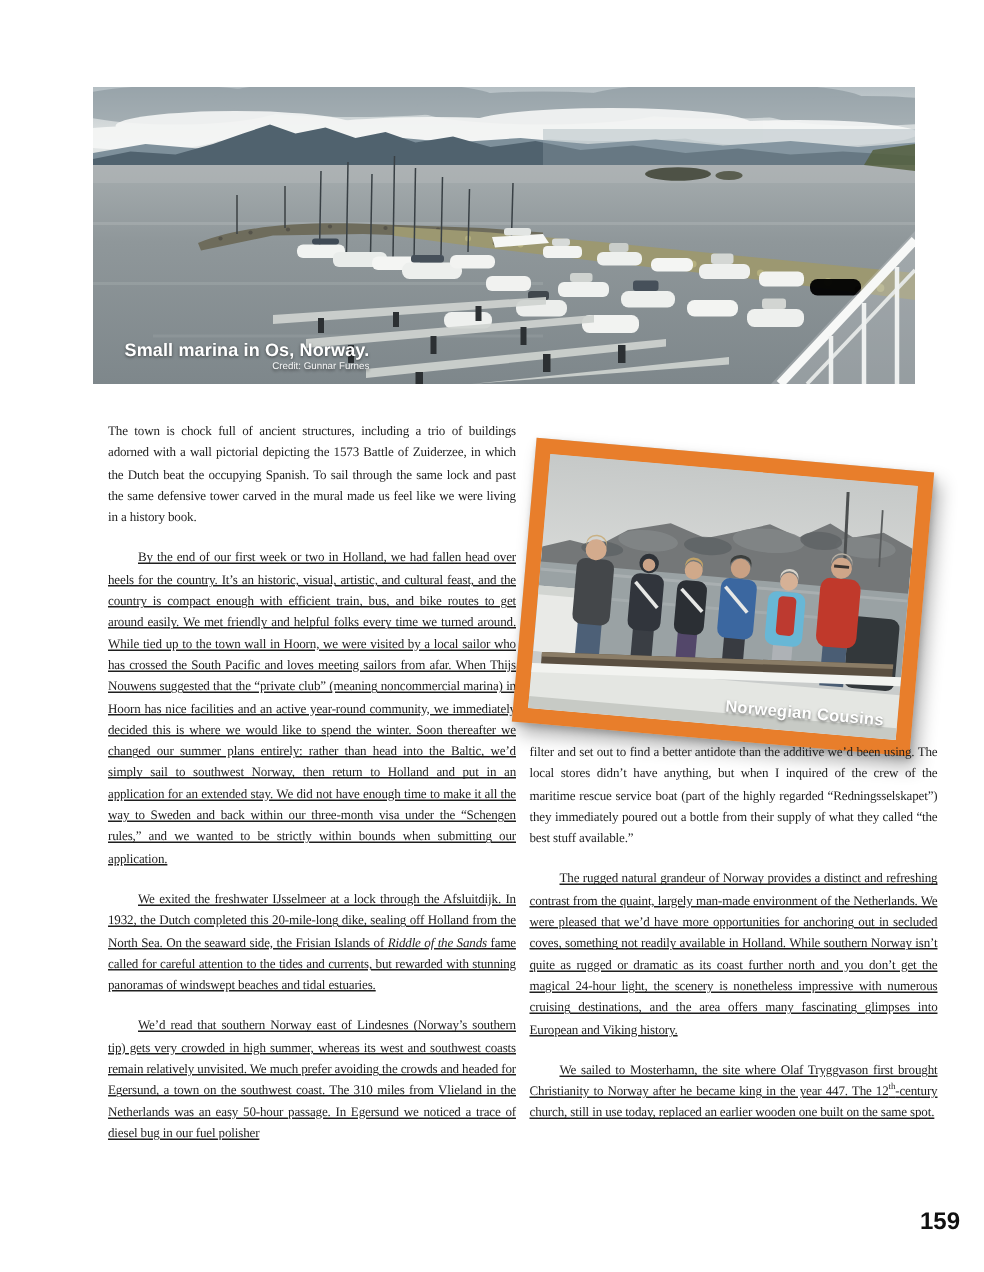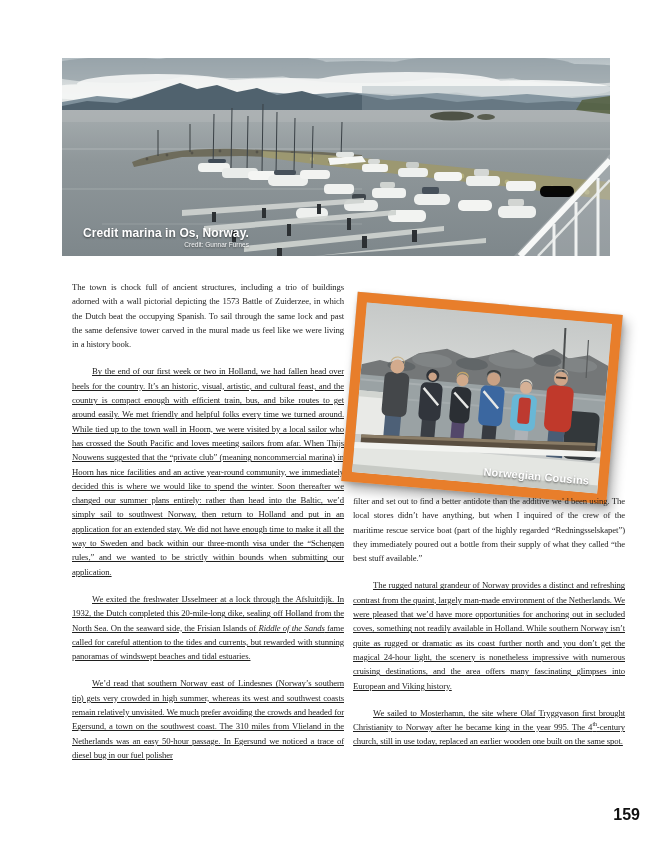--- a/index.html
+++ b/index.html
@@ -215,7 +215,7 @@
       </g>
     </svg>
     <figcaption class="hero-caption-block">
-      <div class="hero-caption">Credit marina in Os, Norway.</div>
+      <div class="hero-caption">Small marina in Os, Norway.</div>
       <div class="hero-credit">Credit: Gunnar Furnes</div>
     </figcaption>
   </figure>

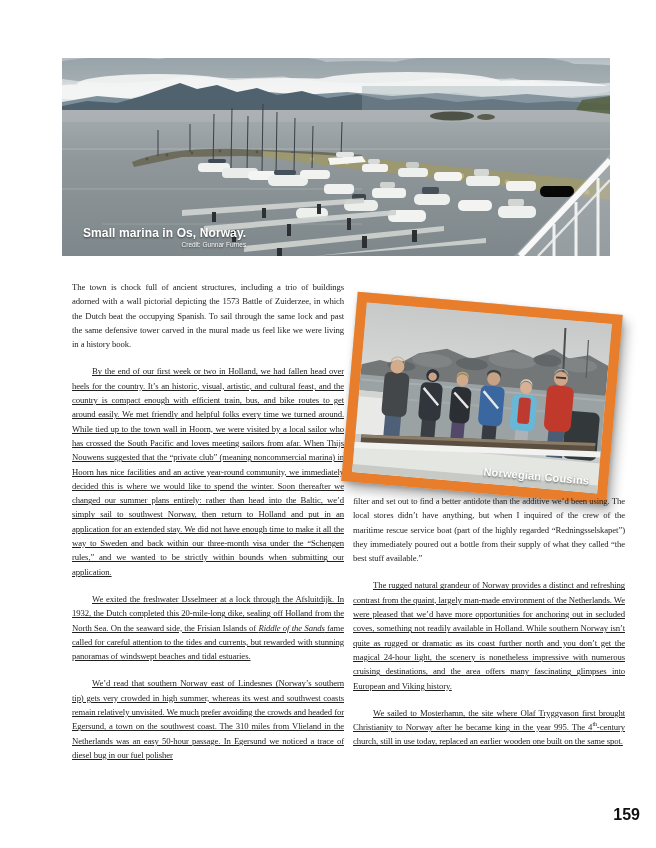--- a/index.html
+++ b/index.html
@@ -309,7 +309,7 @@
   <div class="col col-right">
     <p>filter and set out to find a better antidote than the additive we’d been using. The local stores didn’t have anything, but when I inquired of the crew of the maritime rescue service boat (part of the highly regarded “Redningsselskapet”) they immediately poured out a bottle from their supply of what they called “the best stuff available.”</p>
     <p class="indent">The rugged natural grandeur of Norway provides a distinct and refreshing contrast from the quaint, largely man-made environment of the Netherlands. We were pleased that we’d have more opportunities for anchoring out in secluded coves, something not readily available in Holland. While southern Norway isn’t quite as rugged or dramatic as its coast further north and you don’t get the magical 24-hour light, the scenery is nonetheless impressive with numerous cruising destinations, and the area offers many fascinating glimpses into European and Viking history.</p>
-    <p class="indent"><span>We sailed to Mosterhamn, the site where Olaf Tryggvason first brought Christianity to Norway after he became king in the year 995. The 4</span><sup>th</sup><span>-century church, still in use today, replaced an earlier wooden one built on the same spot.</span></p>
+    <p class="indent"><span>We sailed to Mosterhamn, the site where Olaf Tryggvason first brought Christianity to Norway after he became king in the year 447. The 12</span><sup>th</sup><span>-century church, still in use today, replaced an earlier wooden one built on the same spot.</span></p>
   </div>
 
   <div class="page-number">159</div>

